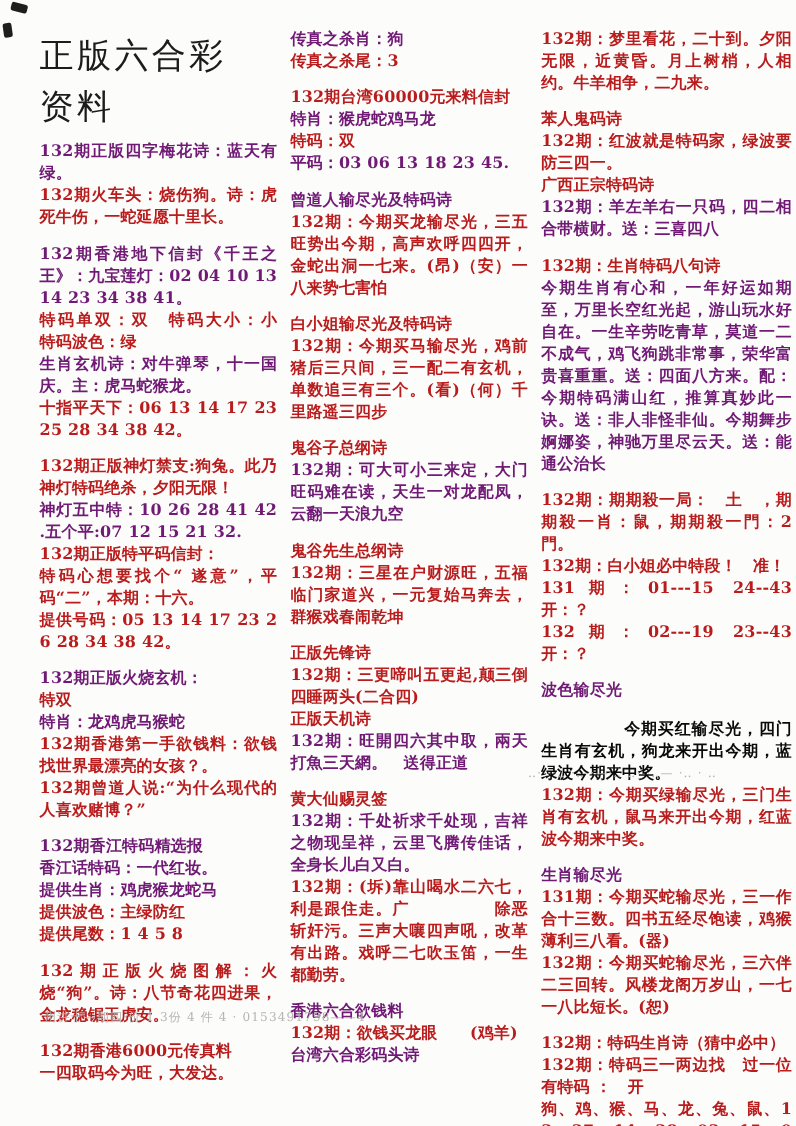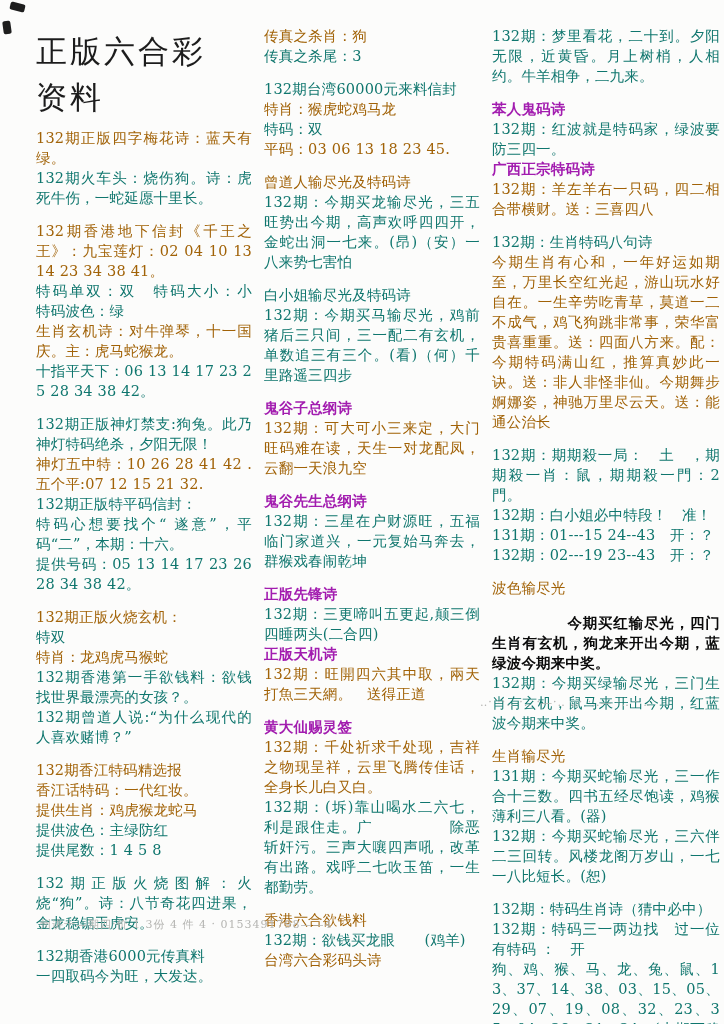--- a/index.html
+++ b/index.html
@@ -21,7 +21,7 @@
   }
   p{margin:0;font-size:14.5px;line-height:20px;text-align:justify;
     letter-spacing:0.2px;word-break:break-all;}
-  p.p{font-weight:400;color:#a16207;}
+  p.p{font-weight:700;color:#701a75;}
   p.b{font-weight:400;color:#0f766e;}
   p.h{font-weight:700;color:#a21caf;}
   p.gap{height:13px;}

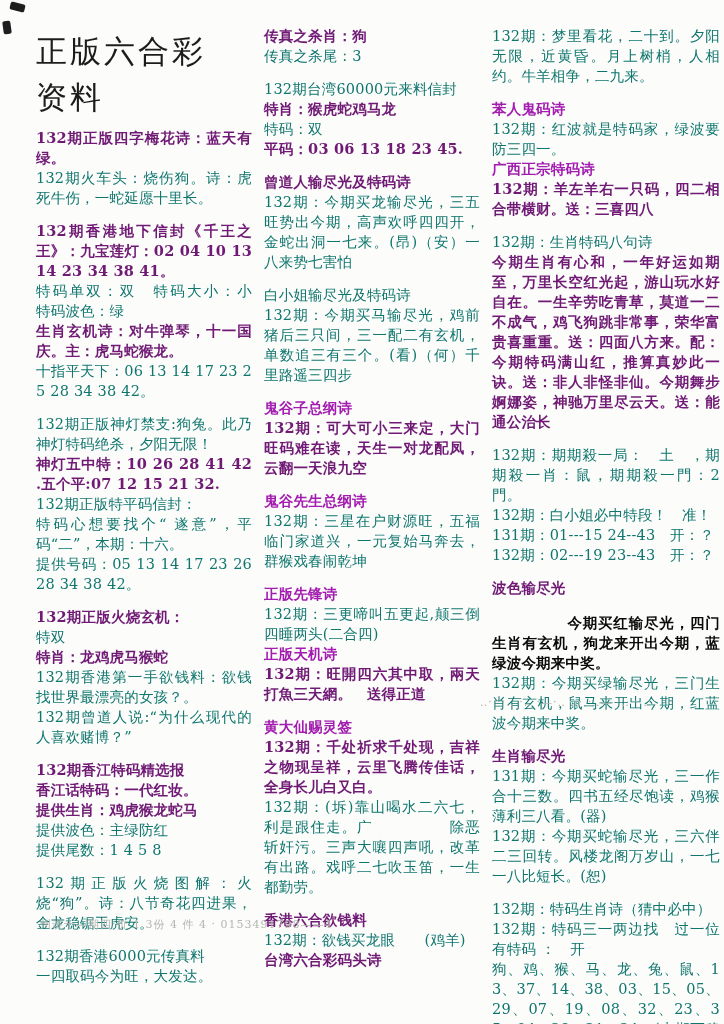--- a/index.html
+++ b/index.html
@@ -22,7 +22,7 @@
   p{margin:0;font-size:14.5px;line-height:20px;text-align:justify;
     letter-spacing:0.2px;word-break:break-all;}
   p.p{font-weight:700;color:#701a75;}
-  p.b{font-weight:400;color:#0f766e;}
+  p.b{font-weight:700;color:#b91c1c;}
   p.h{font-weight:700;color:#a21caf;}
   p.gap{height:13px;}
   p.indent{text-indent:5.2em;font-weight:700;color:#0a0a0a;margin-top:15px;}

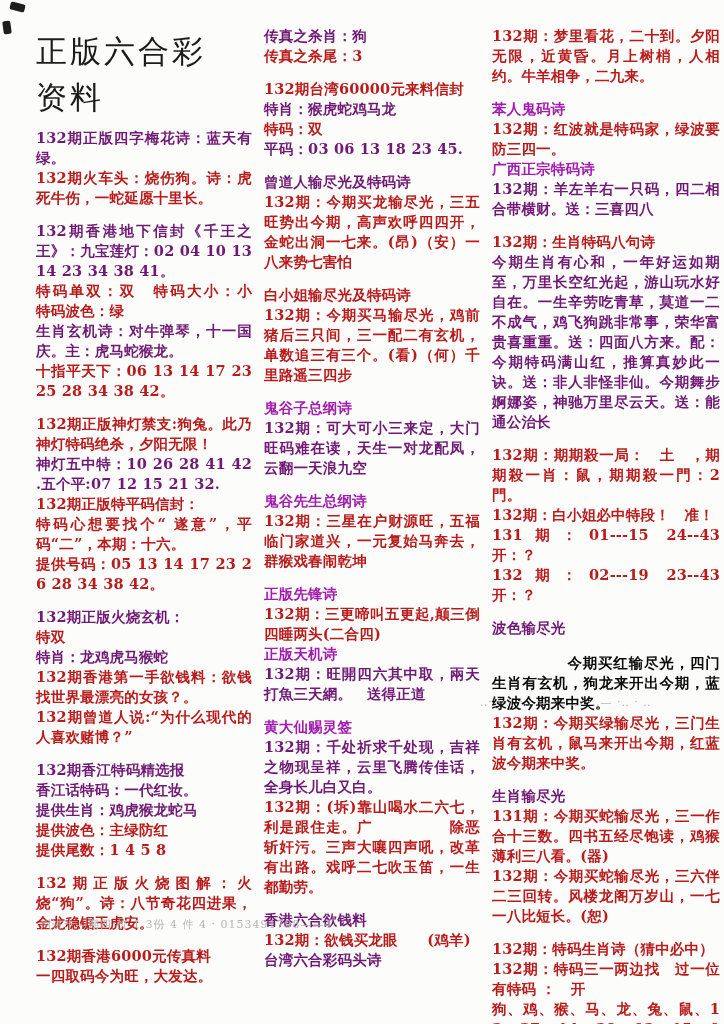--- a/index.html
+++ b/index.html
@@ -23,7 +23,7 @@
     letter-spacing:0.2px;word-break:break-all;}
   p.p{font-weight:700;color:#701a75;}
   p.b{font-weight:700;color:#b91c1c;}
-  p.h{font-weight:700;color:#a21caf;}
+  p.h{font-weight:700;color:#b91c1c;}
   p.gap{height:13px;}
   p.indent{text-indent:5.2em;font-weight:700;color:#0a0a0a;margin-top:15px;}
   .faded-strip{

